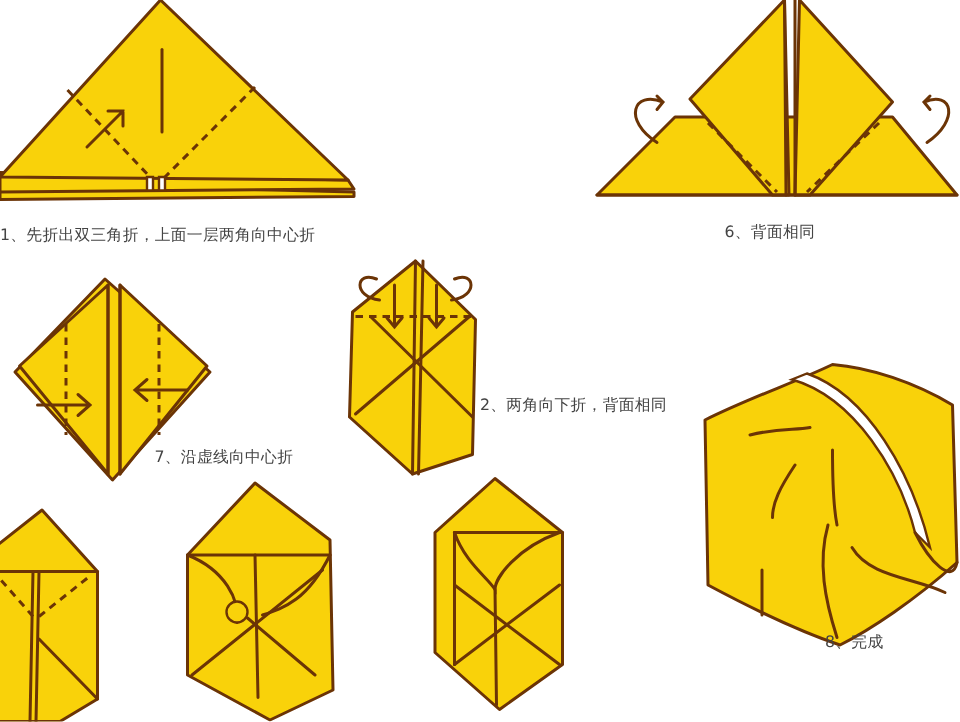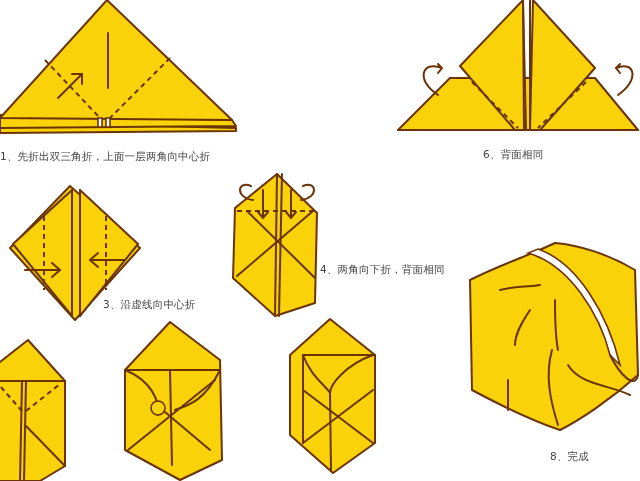--- a/index.html
+++ b/index.html
@@ -68,7 +68,7 @@
     <path class="l" d="M28 32 C 10 30, 12 12, 26 18"></path>
     <path class="l" d="M76 32 C 94 30, 92 12, 78 18"></path>
   </svg>
-  <div class="caption" style="left:320px;top:263px">4、两角向下折，背面相同</div>
+  <div class="caption" style="left:320px;top:263px">2、两角向下折，背面相同</div>
 
   <svg style="position:absolute;left:0;top:336px" width="70" height="145" viewBox="0 0 70 145">
     <path class="p" d="M-5 30 L28 4 L65 45 L65 130 L40 145 L-5 145 Z"></path>

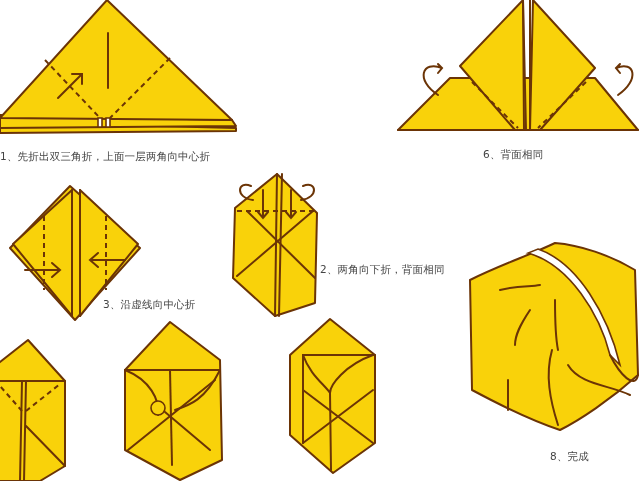--- a/index.html
+++ b/index.html
@@ -55,7 +55,7 @@
     <path class="l" d="M25 92 L60 92 M52 85 L60 92 L52 99"></path>
     <path class="l" d="M125 82 L90 82 M98 75 L90 82 L98 89"></path>
   </svg>
-  <div class="caption" style="left:103px;top:298px">3、沿虚线向中心折</div>
+  <div class="caption" style="left:103px;top:298px">7、沿虚线向中心折</div>
 
   <svg style="position:absolute;left:225px;top:168px" width="100" height="155" viewBox="0 0 100 155">
     <path class="p" d="M10 40 L52 6 L92 45 L90 135 L50 148 L8 110 Z"></path>

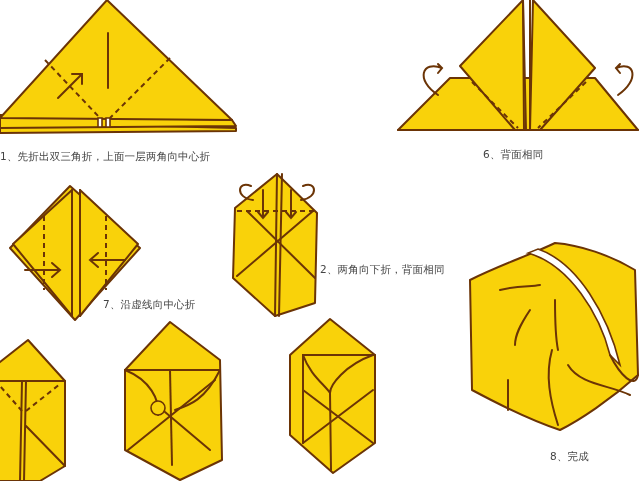--- a/index.html
+++ b/index.html
@@ -112,7 +112,7 @@
     <path class="l" d="M150 120 C 160 140, 175 155, 178 140"></path>
     <path class="l" d="M48 145 L48 175"></path>
   </svg>
-  <div class="caption" style="left:550px;top:450px">8、完成</div>
+  <div class="caption" style="left:550px;top:421px">8、完成</div>
 
 </div>
 

